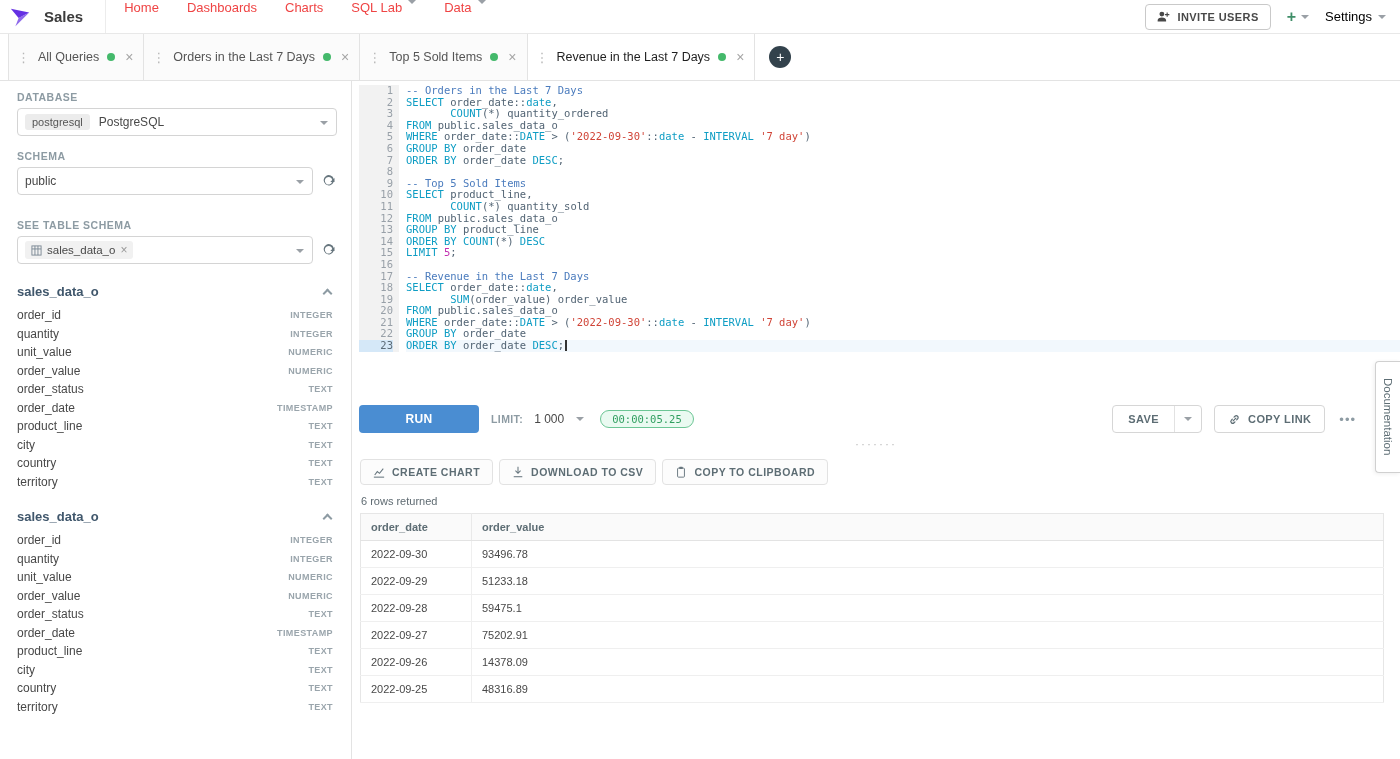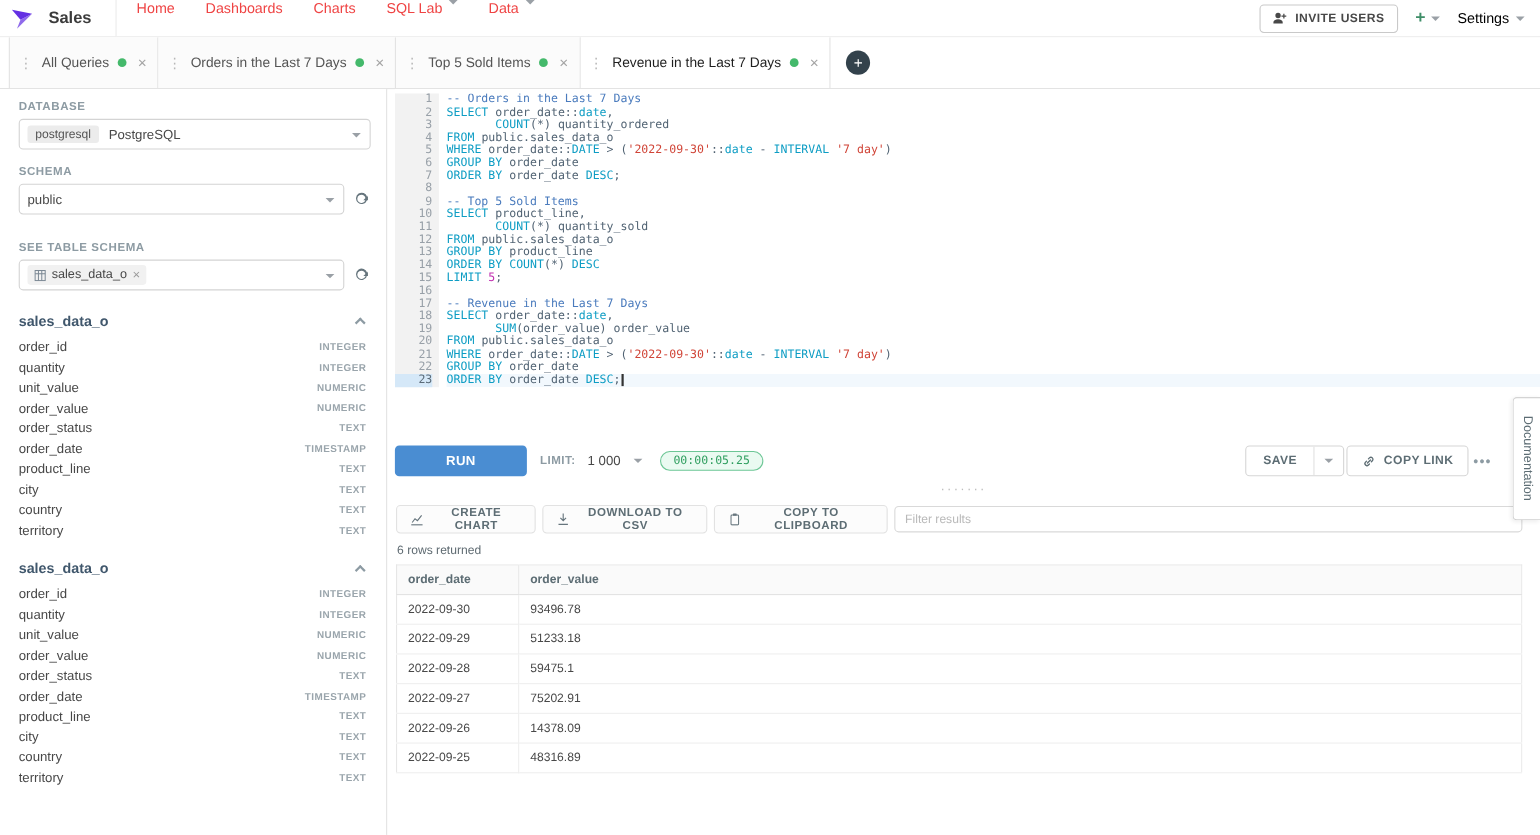--- a/index.html
+++ b/index.html
@@ -83,7 +83,7 @@
   .limit-label{font-size:10.5px;color:#8d9ba3;font-weight:bold;letter-spacing:.4px}
   .limit-val{display:flex;align-items:center;gap:12px;font-size:12px;color:#484848;cursor:pointer;padding:2px 4px}
   .timer{border:1px solid #6cc695;background:#eafaf1;color:var(--timer-green,#2f9e5f);border-radius:10px;padding:2px 11px;font-size:10.5px;font-family:"DejaVu Sans Mono",monospace;margin-left:0}
-  .right-actions{margin-left:auto;display:flex;align-items:center;gap:2px}
+  .right-actions{margin-left:auto;display:flex;align-items:center;gap:12px}
   .save-split{display:flex;align-items:stretch;border:1px solid #d6d6d6;border-radius:4px;overflow:hidden;height:28px;background:#fff}
   .save-main{padding:0 15px;display:flex;align-items:center;font-size:11px;font-weight:bold;color:#5d6d74;letter-spacing:.4px}
   .save-caret{width:27px;display:flex;align-items:center;justify-content:center;border-left:1px solid #e2e2e2}

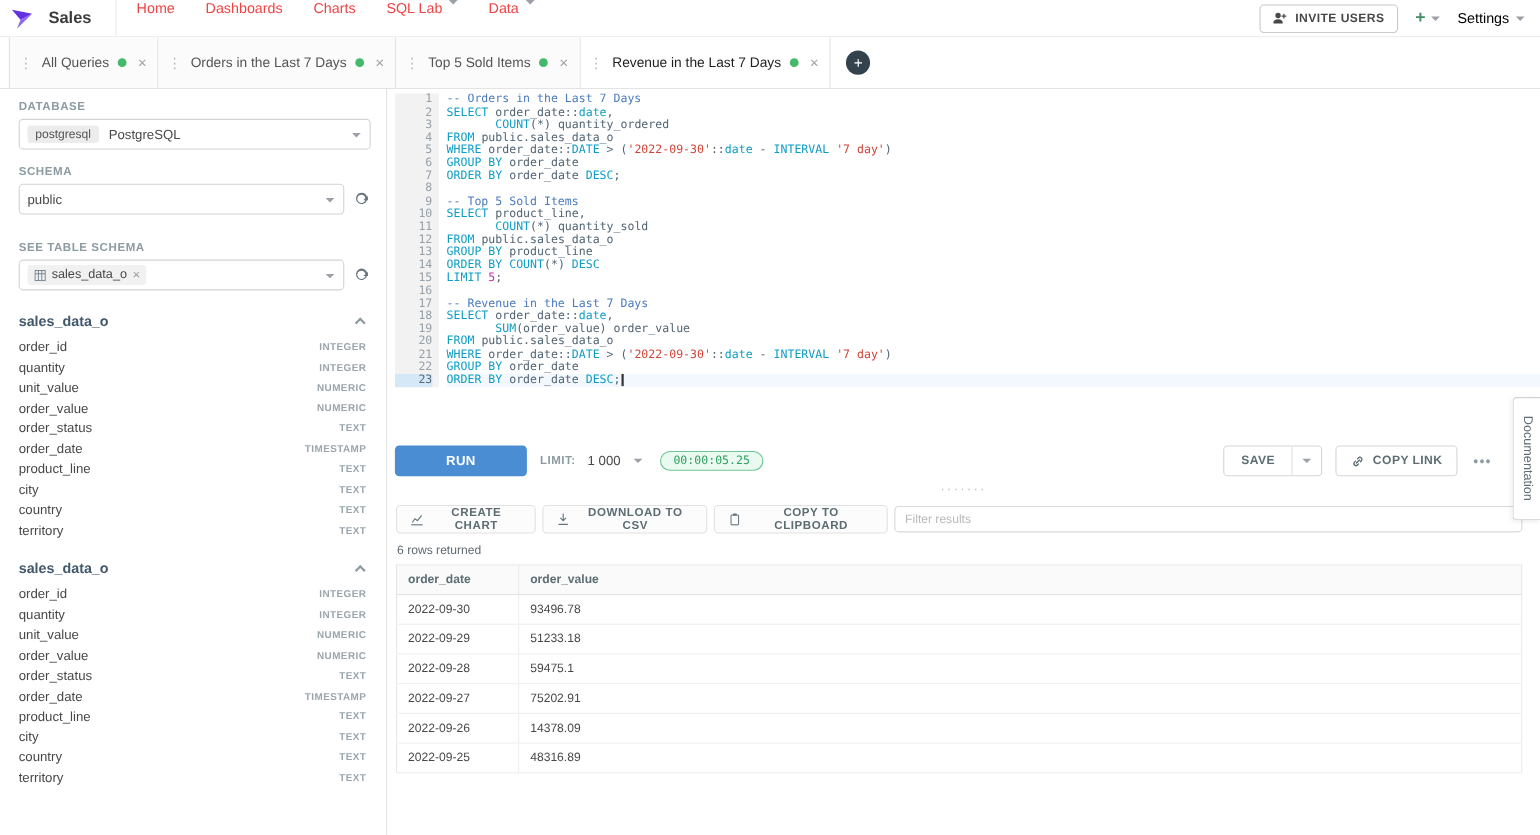--- a/index.html
+++ b/index.html
@@ -441,7 +441,6 @@
           </span>
           <span>COPY TO CLIPBOARD</span>
         </button>
-        <input class="filter-input" placeholder="Filter results" style="">
       </div>
 
       <div class="rows-returned">6 rows returned</div>

